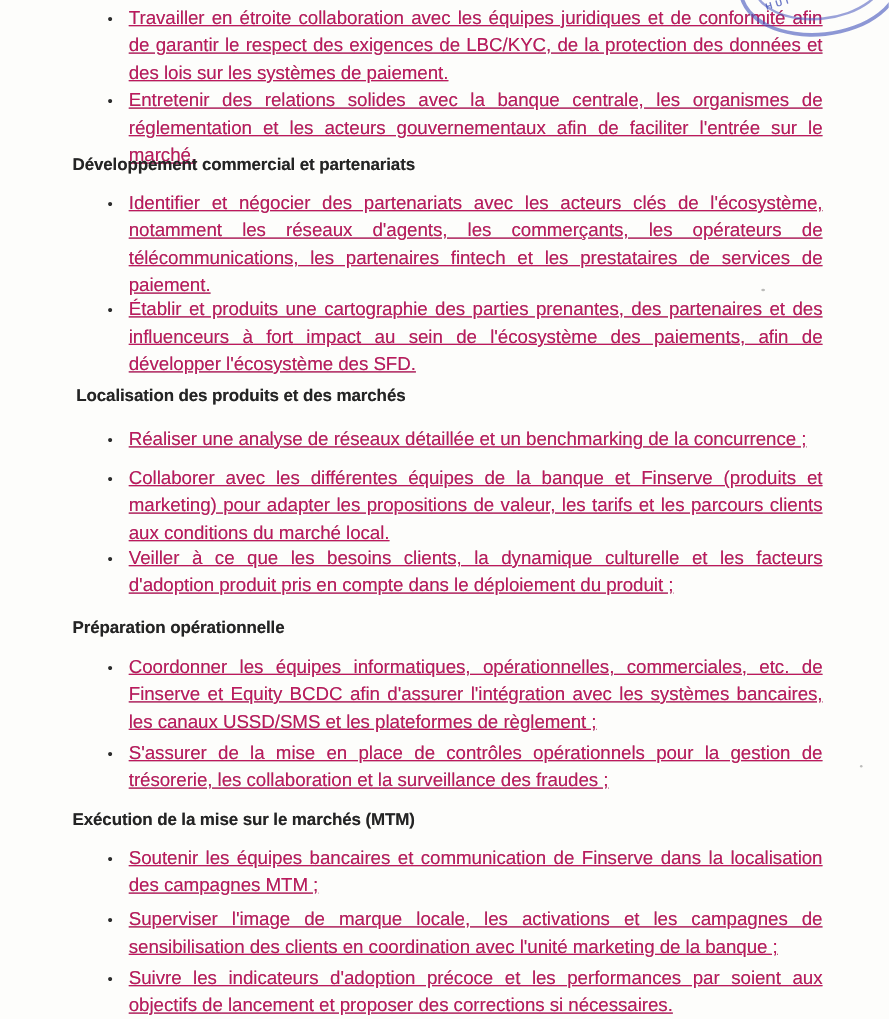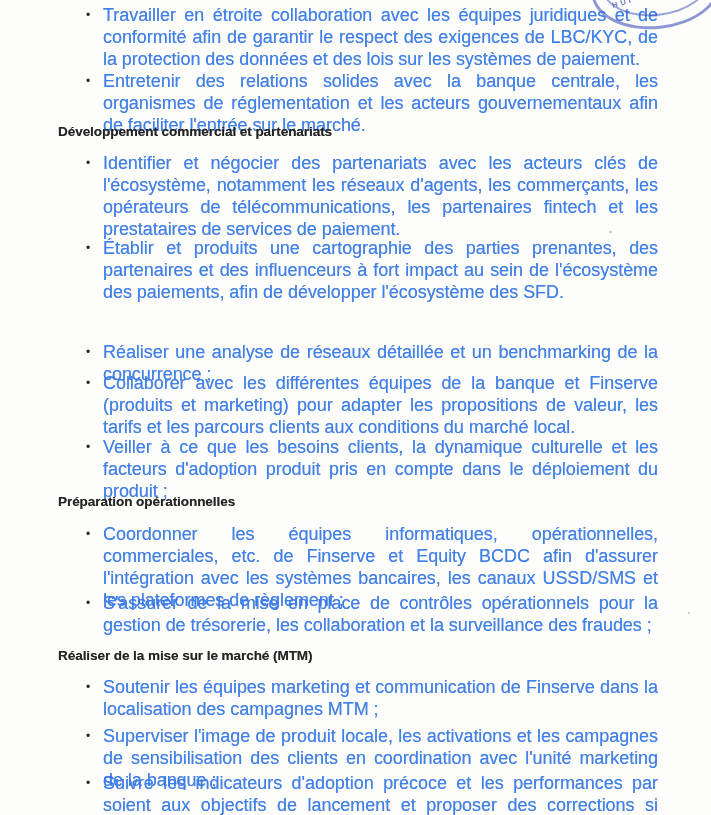--- a/index.html
+++ b/index.html
@@ -32,13 +32,14 @@
   .btext {
     margin: 0;
     width: 555px;
-    font-size: 18px;
+    font-size: 15px;
     line-height: 22px;
-    color: #3b82f6;
+    color: #be185d;
     text-align: justify;
     text-align-last: left;
     letter-spacing: -0.05px;
     text-shadow: 0 0 0.4px rgba(45,45,45,0.45);
+    text-decoration: underline;
   }
   .heading {
     position: absolute;

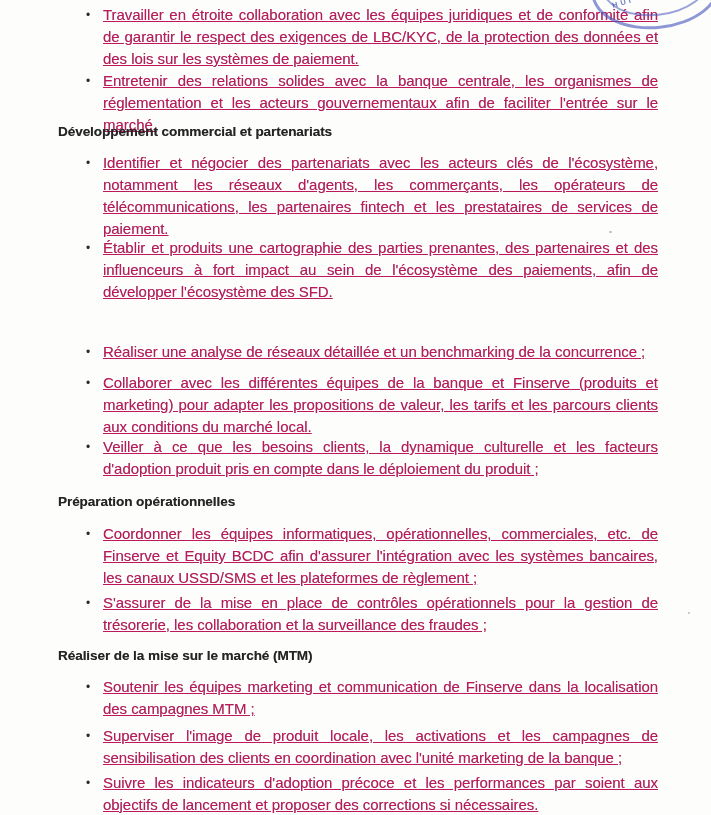--- a/index.html
+++ b/index.html
@@ -108,6 +108,7 @@
     <p class="btext">Établir et produits une cartographie des parties prenantes, des partenaires et des influenceurs à fort impact au sein de l'écosystème des paiements, afin de développer l'écosystème des SFD.</p>
   </div>
 
+  <h2 class="heading" style="top:306px;left:61px">Localisation des produits et des marchés</h2>
   <div class="bullet" style="top:341px">
     <span class="marker">•</span>
     <p class="btext">Réaliser une analyse de réseaux détaillée et un benchmarking de la concurrence ;</p>

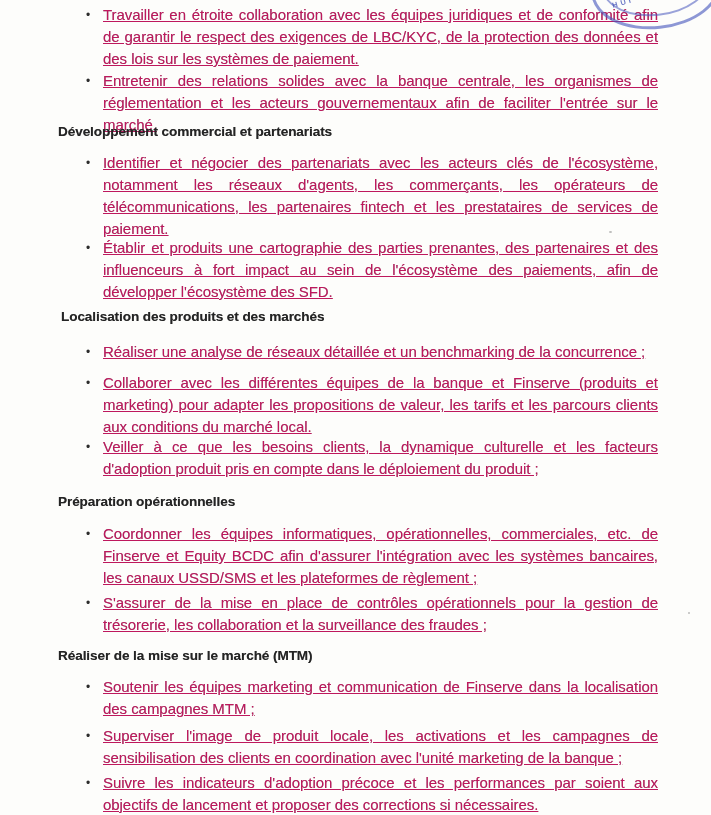--- a/index.html
+++ b/index.html
@@ -122,7 +122,7 @@
     <p class="btext">Veiller à ce que les besoins clients, la dynamique culturelle et les facteurs d'adoption produit pris en compte dans le déploiement du produit ;</p>
   </div>
 
-  <h2 class="heading" style="top:491px">Préparation opérationnelles</h2>
+  <h2 class="heading" style="top:491px">Préparation opérationnelle</h2>
   <div class="bullet" style="top:523px">
     <span class="marker">•</span>
     <p class="btext">Coordonner les équipes informatiques, opérationnelles, commerciales, etc. de Finserve et Equity BCDC afin d'assurer l'intégration avec les systèmes bancaires, les canaux USSD/SMS et les plateformes de règlement ;</p>

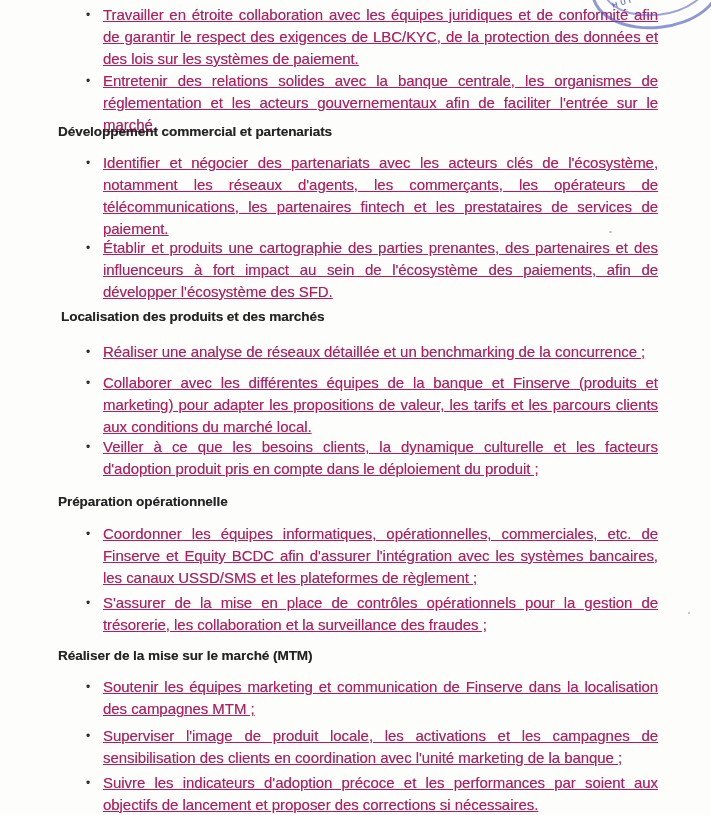--- a/index.html
+++ b/index.html
@@ -132,7 +132,7 @@
     <p class="btext">S'assurer de la mise en place de contrôles opérationnels pour la gestion de trésorerie, les collaboration et la surveillance des fraudes ;</p>
   </div>
 
-  <h2 class="heading" style="top:645px">Réaliser de la mise sur le marché (MTM)</h2>
+  <h2 class="heading" style="top:645px">Exécution de la mise sur le marchés (MTM)</h2>
   <div class="bullet" style="top:676px">
     <span class="marker">•</span>
     <p class="btext">Soutenir les équipes marketing et communication de Finserve dans la localisation des campagnes MTM ;</p>

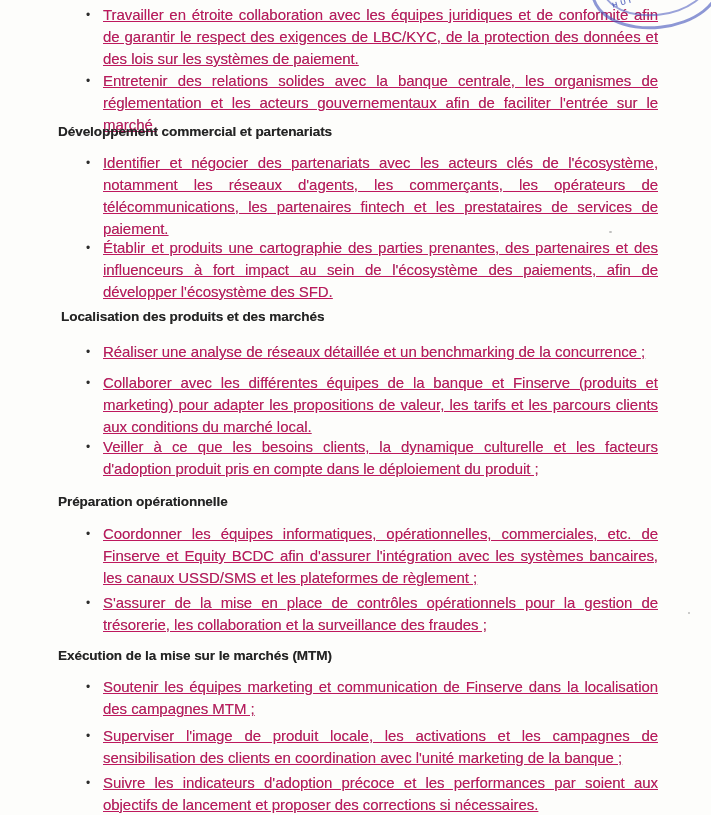--- a/index.html
+++ b/index.html
@@ -135,7 +135,7 @@
   <h2 class="heading" style="top:645px">Exécution de la mise sur le marchés (MTM)</h2>
   <div class="bullet" style="top:676px">
     <span class="marker">•</span>
-    <p class="btext">Soutenir les équipes marketing et communication de Finserve dans la localisation des campagnes MTM ;</p>
+    <p class="btext">Soutenir les équipes bancaires et communication de Finserve dans la localisation des campagnes MTM ;</p>
   </div>
   <div class="bullet" style="top:725px">
     <span class="marker">•</span>

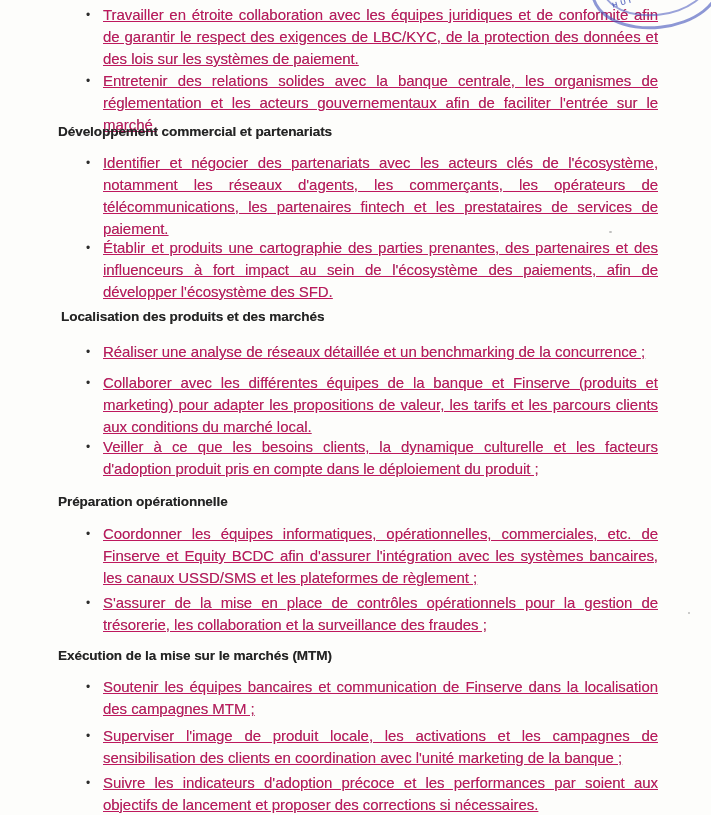--- a/index.html
+++ b/index.html
@@ -139,7 +139,7 @@
   </div>
   <div class="bullet" style="top:725px">
     <span class="marker">•</span>
-    <p class="btext">Superviser l'image de produit locale, les activations et les campagnes de sensibilisation des clients en coordination avec l'unité marketing de la banque ;</p>
+    <p class="btext">Superviser l'image de marque locale, les activations et les campagnes de sensibilisation des clients en coordination avec l'unité marketing de la banque ;</p>
   </div>
   <div class="bullet" style="top:772px">
     <span class="marker">•</span>

